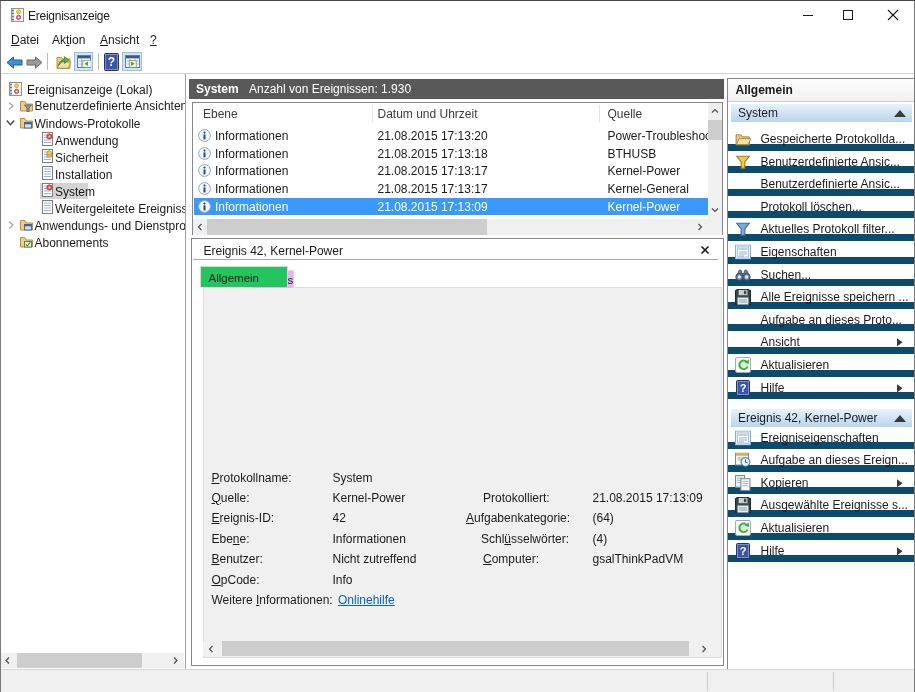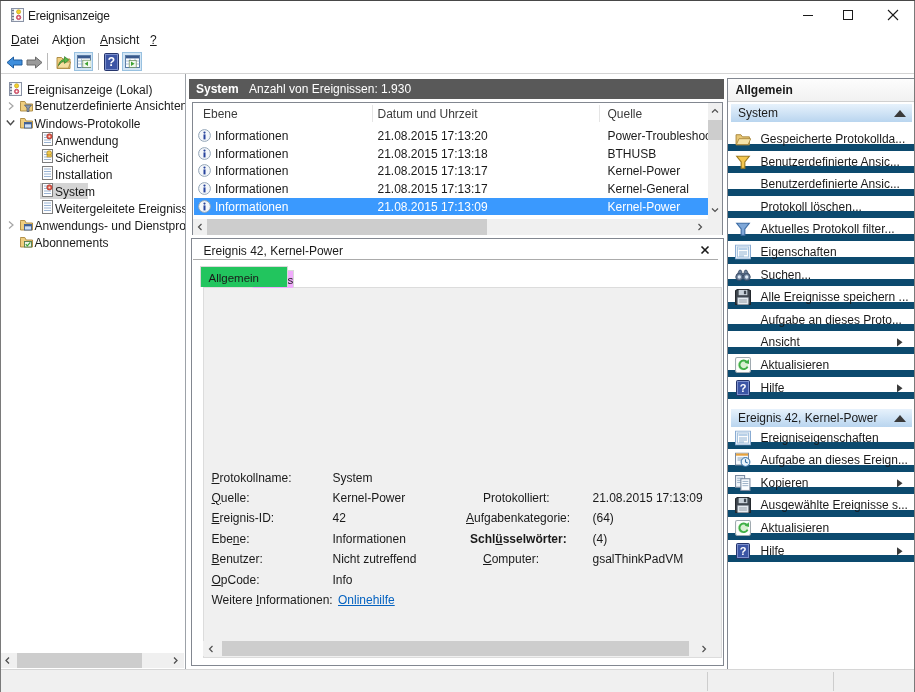--- a/index.html
+++ b/index.html
@@ -410,7 +410,7 @@
       <div class="fl" style="left:400.5px;top:272.9px;">(64)</div>
       <div class="fl" style="left:19.5px;top:293.4px;">Ebe<u>n</u>e:</div>
       <div class="fl" style="left:140.5px;top:293.4px;">Informationen</div>
-      <div class="fl" style="left:278px;top:293.4px;font-weight:bold;">Schl<u>ü</u>sselwörter:</div>
+      <div class="fl" style="left:289px;top:293.4px;">Schl<u>ü</u>sselwörter:</div>
       <div class="fl" style="left:400.5px;top:293.4px;">(4)</div>
       <div class="fl" style="left:19.5px;top:313.9px;"><u>B</u>enutzer:</div>
       <div class="fl" style="left:140.5px;top:313.9px;">Nicht zutreffend</div>

